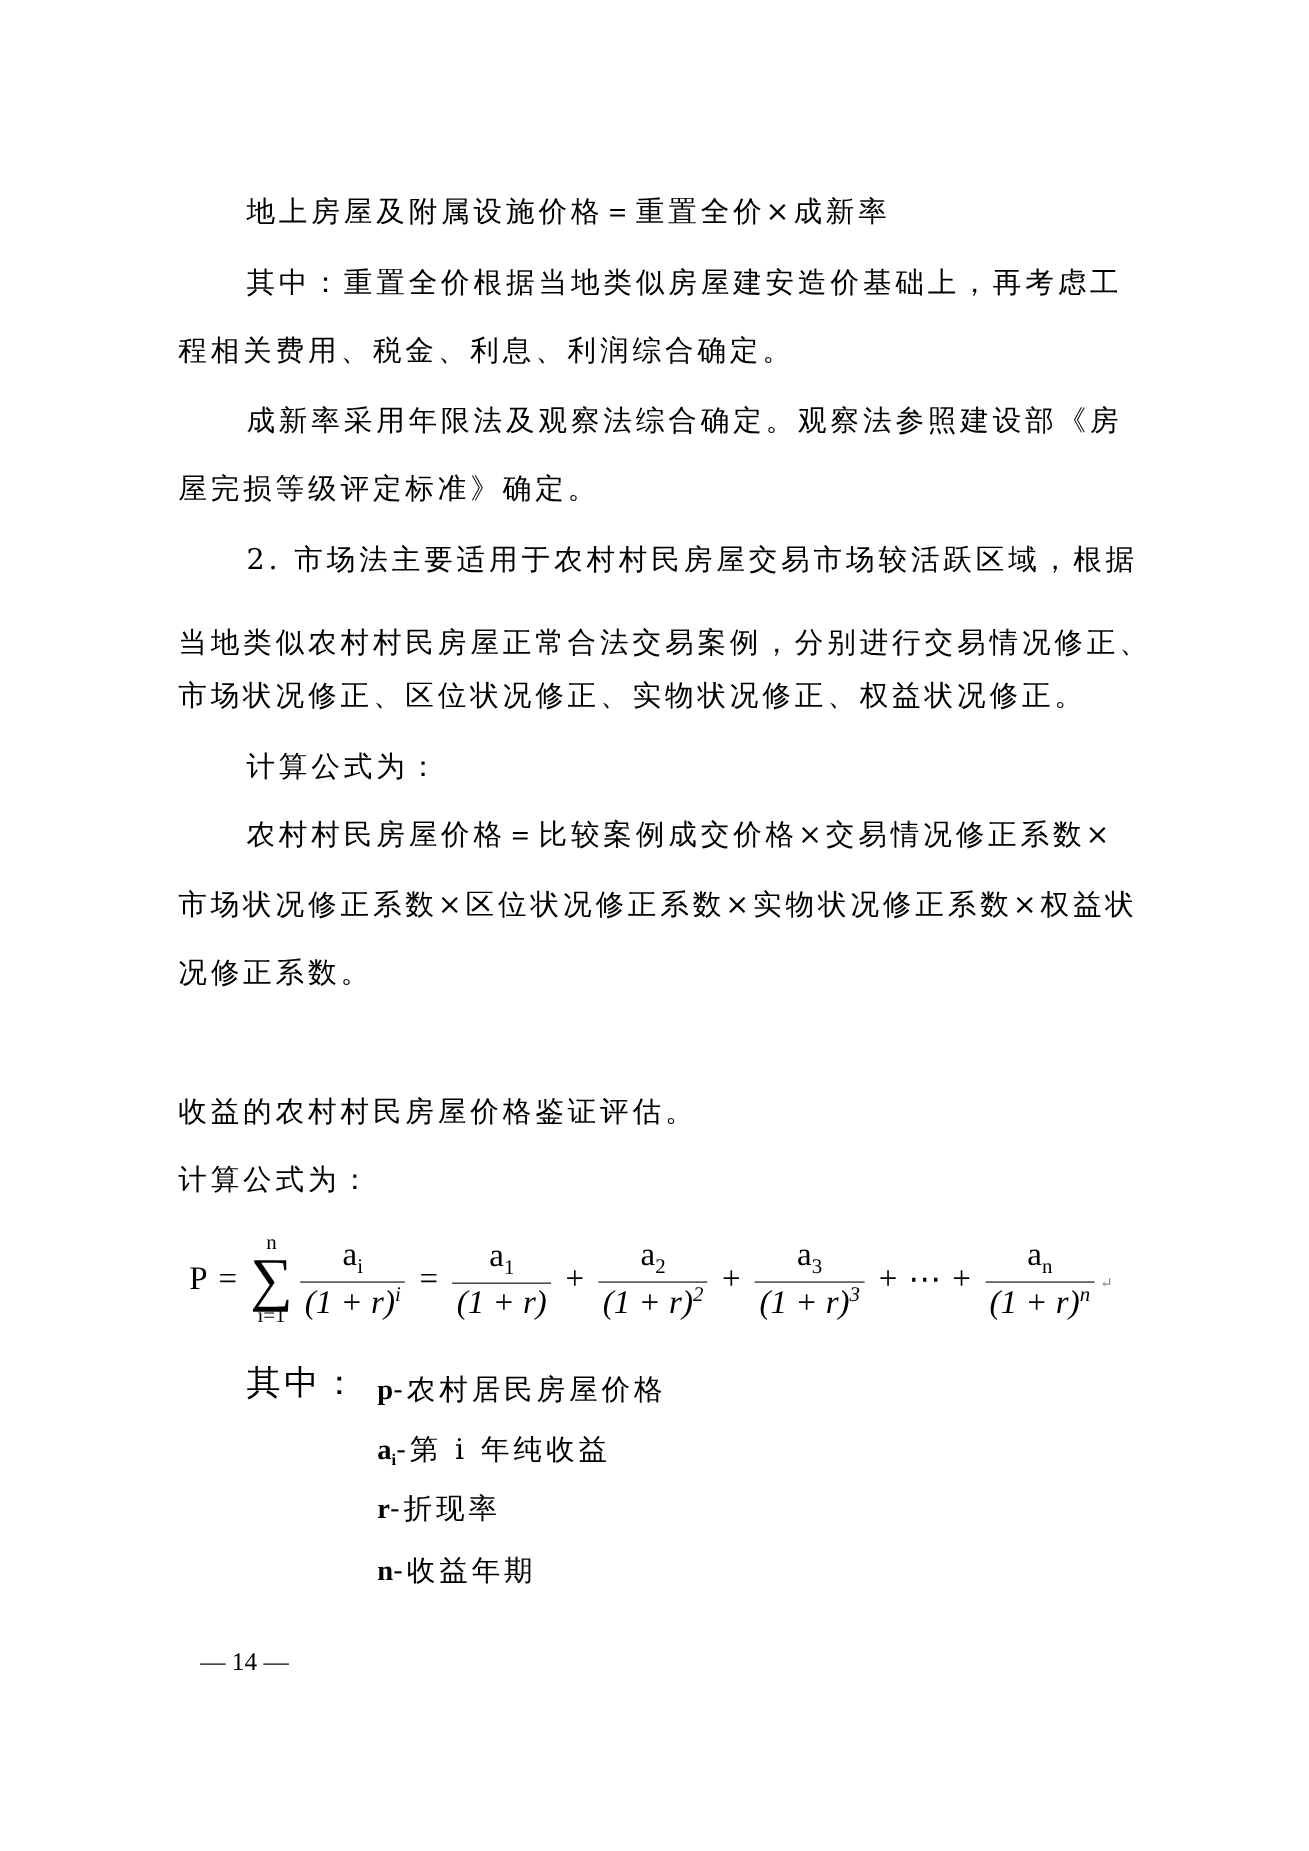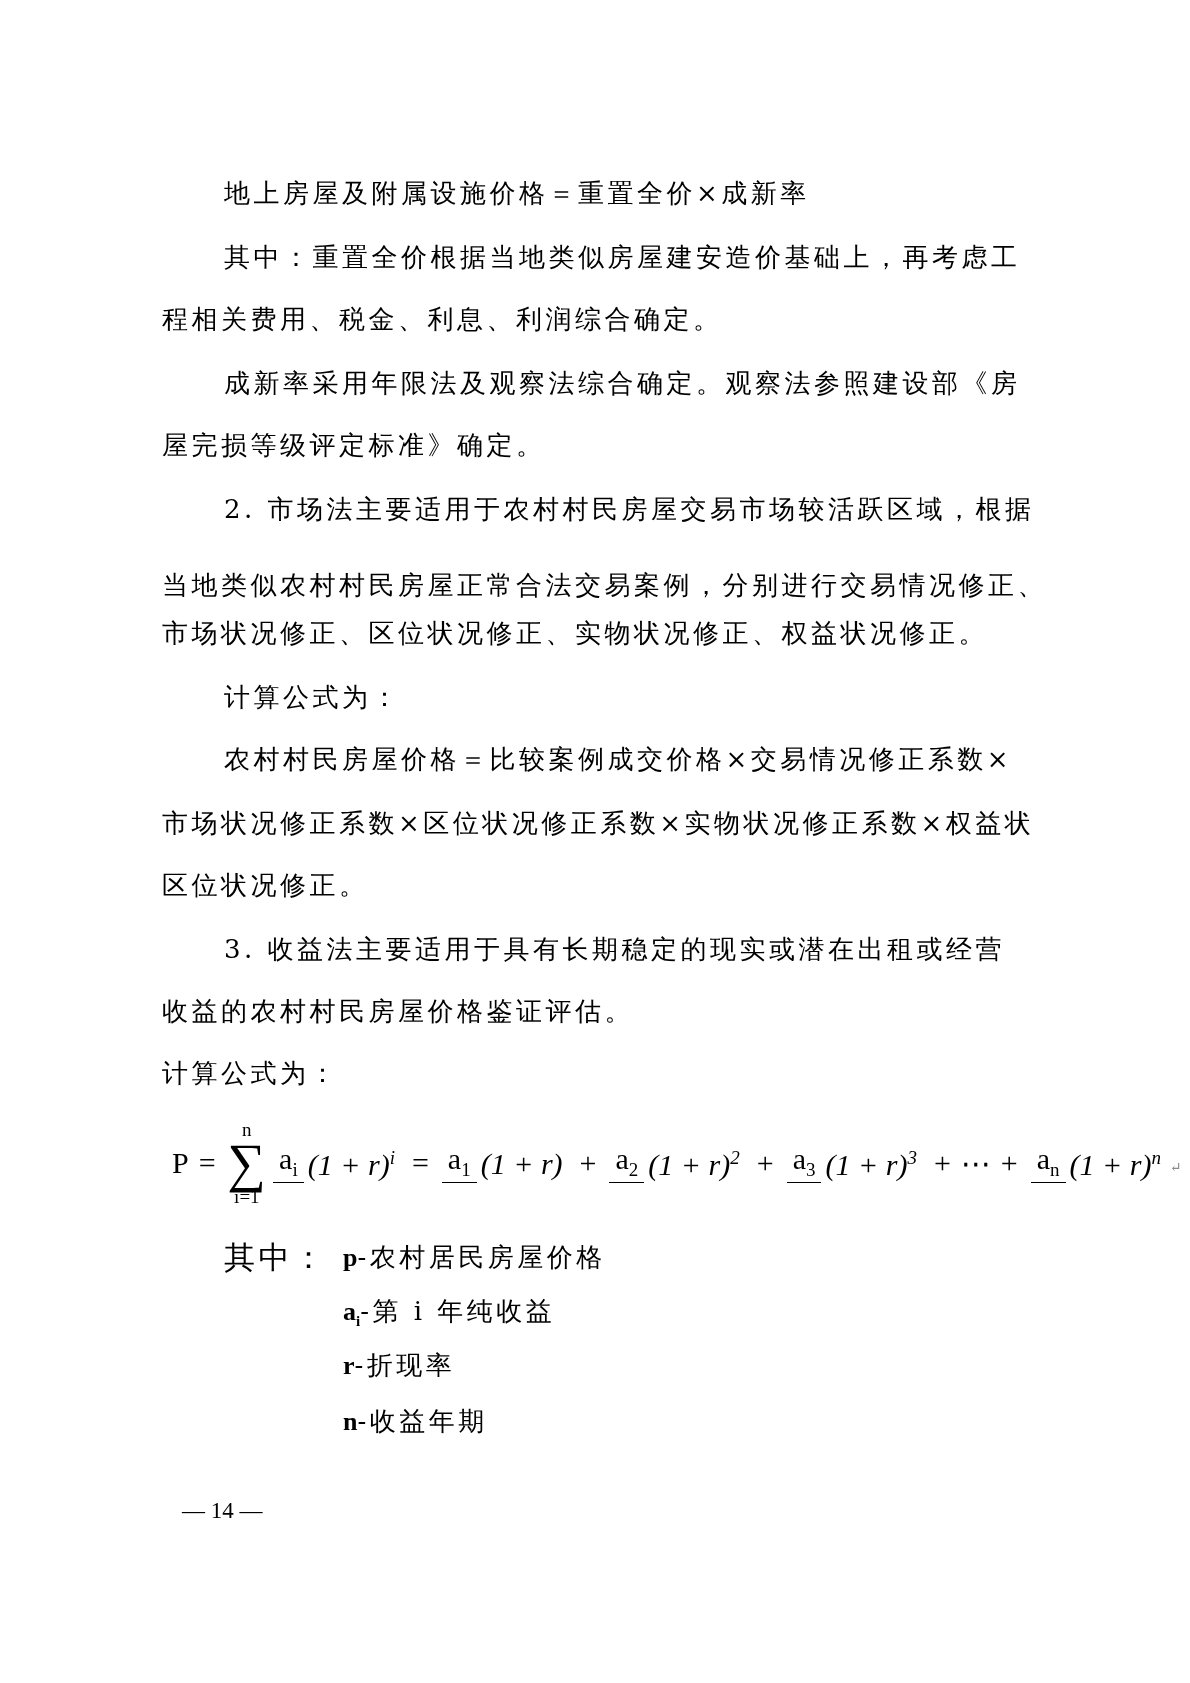--- a/index.html
+++ b/index.html
@@ -126,7 +126,7 @@
   <div class="line indent" style="top:680px">计算公式为：</div>
   <div class="line indent" style="top:742px">农村村民房屋价格＝比较案例成交价格×交易情况修正系数×</div>
   <div class="line" style="top:806px">市场状况修正系数×区位状况修正系数×实物状况修正系数×权益状</div>
-  <div class="line" style="top:868px">区位状况修正。</div>
+  <div class="line" style="top:868px">况修正系数。</div>
   <div class="line indent" style="top:932px">3. 收益法主要适用于具有长期稳定的现实或潜在出租或经营</div>
   <div class="line" style="top:994px">收益的农村村民房屋价格鉴证评估。</div>
   <div class="line" style="top:1056px">计算公式为：</div>

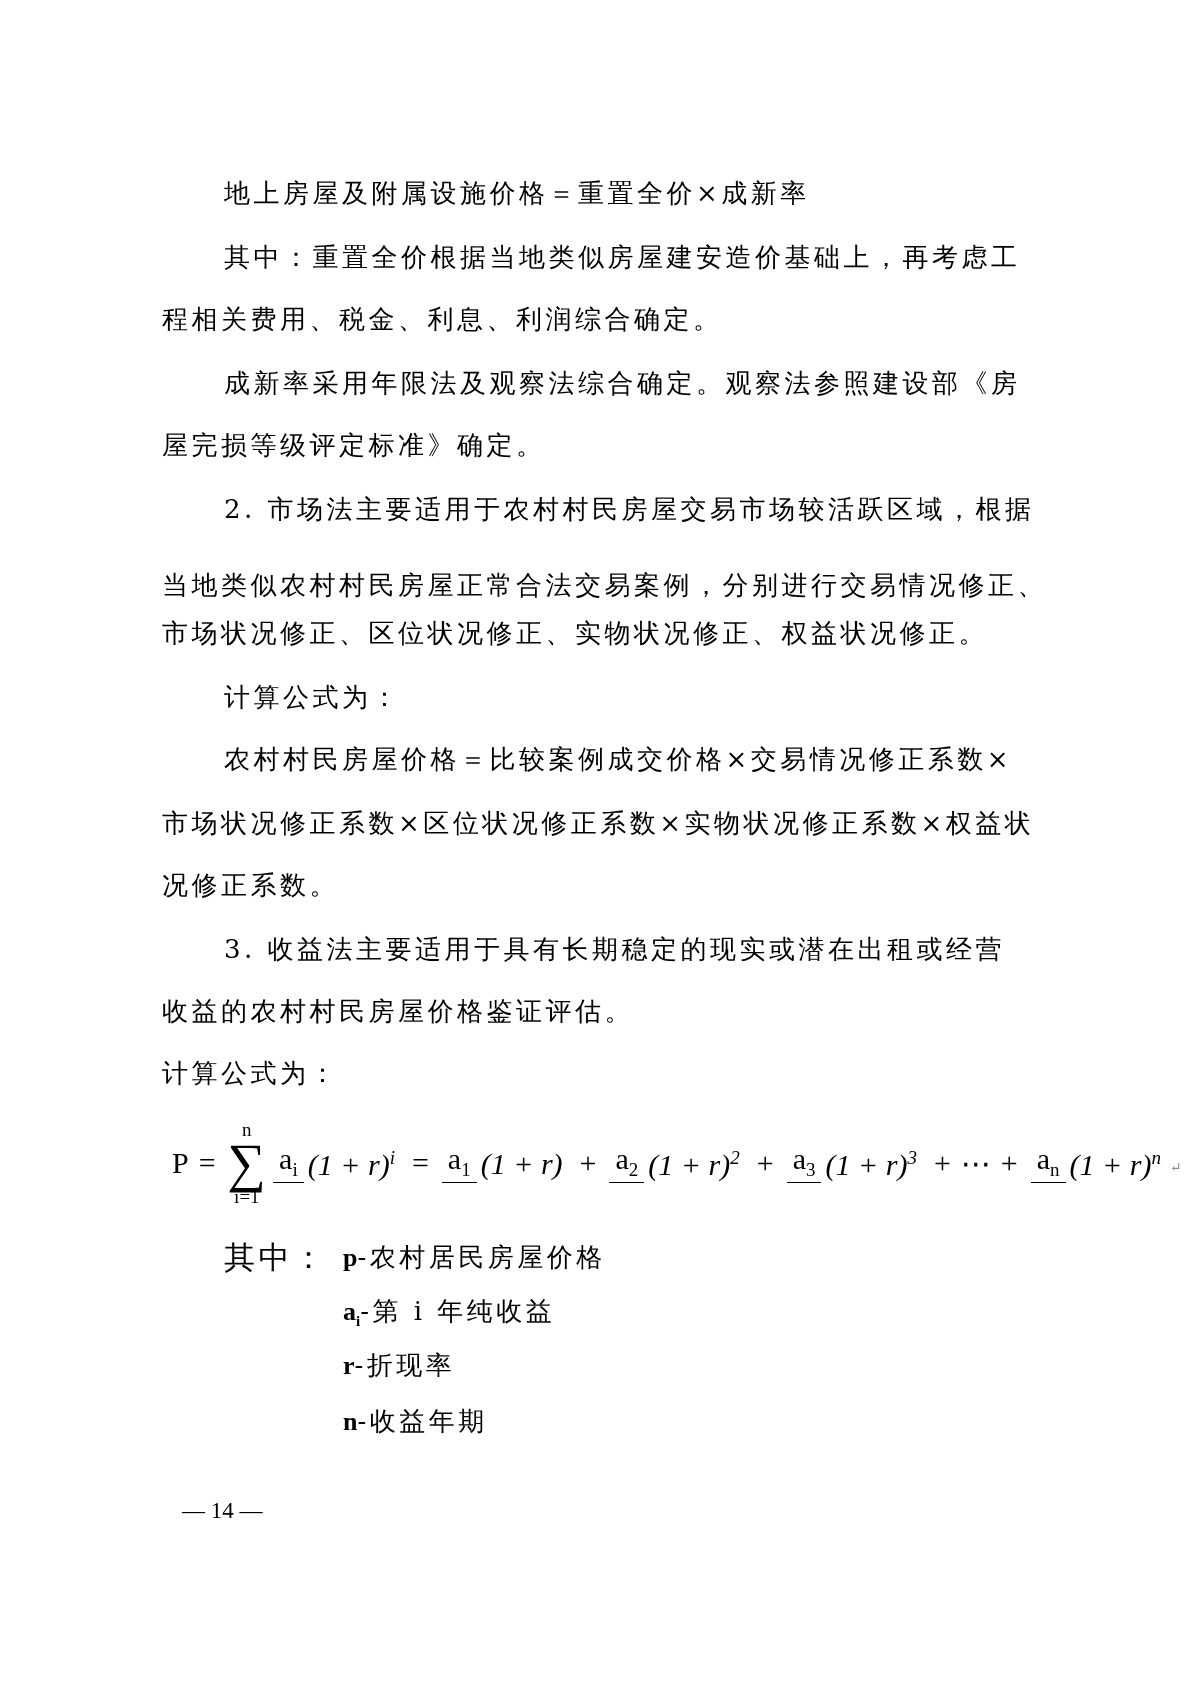--- a/index.html
+++ b/index.html
@@ -127,7 +127,6 @@
   <div class="line indent" style="top:742px">农村村民房屋价格＝比较案例成交价格×交易情况修正系数×</div>
   <div class="line" style="top:806px">市场状况修正系数×区位状况修正系数×实物状况修正系数×权益状</div>
   <div class="line" style="top:868px">况修正系数。</div>
-  <div class="line indent" style="top:932px">3. 收益法主要适用于具有长期稳定的现实或潜在出租或经营</div>
   <div class="line" style="top:994px">收益的农村村民房屋价格鉴证评估。</div>
   <div class="line" style="top:1056px">计算公式为：</div>
 

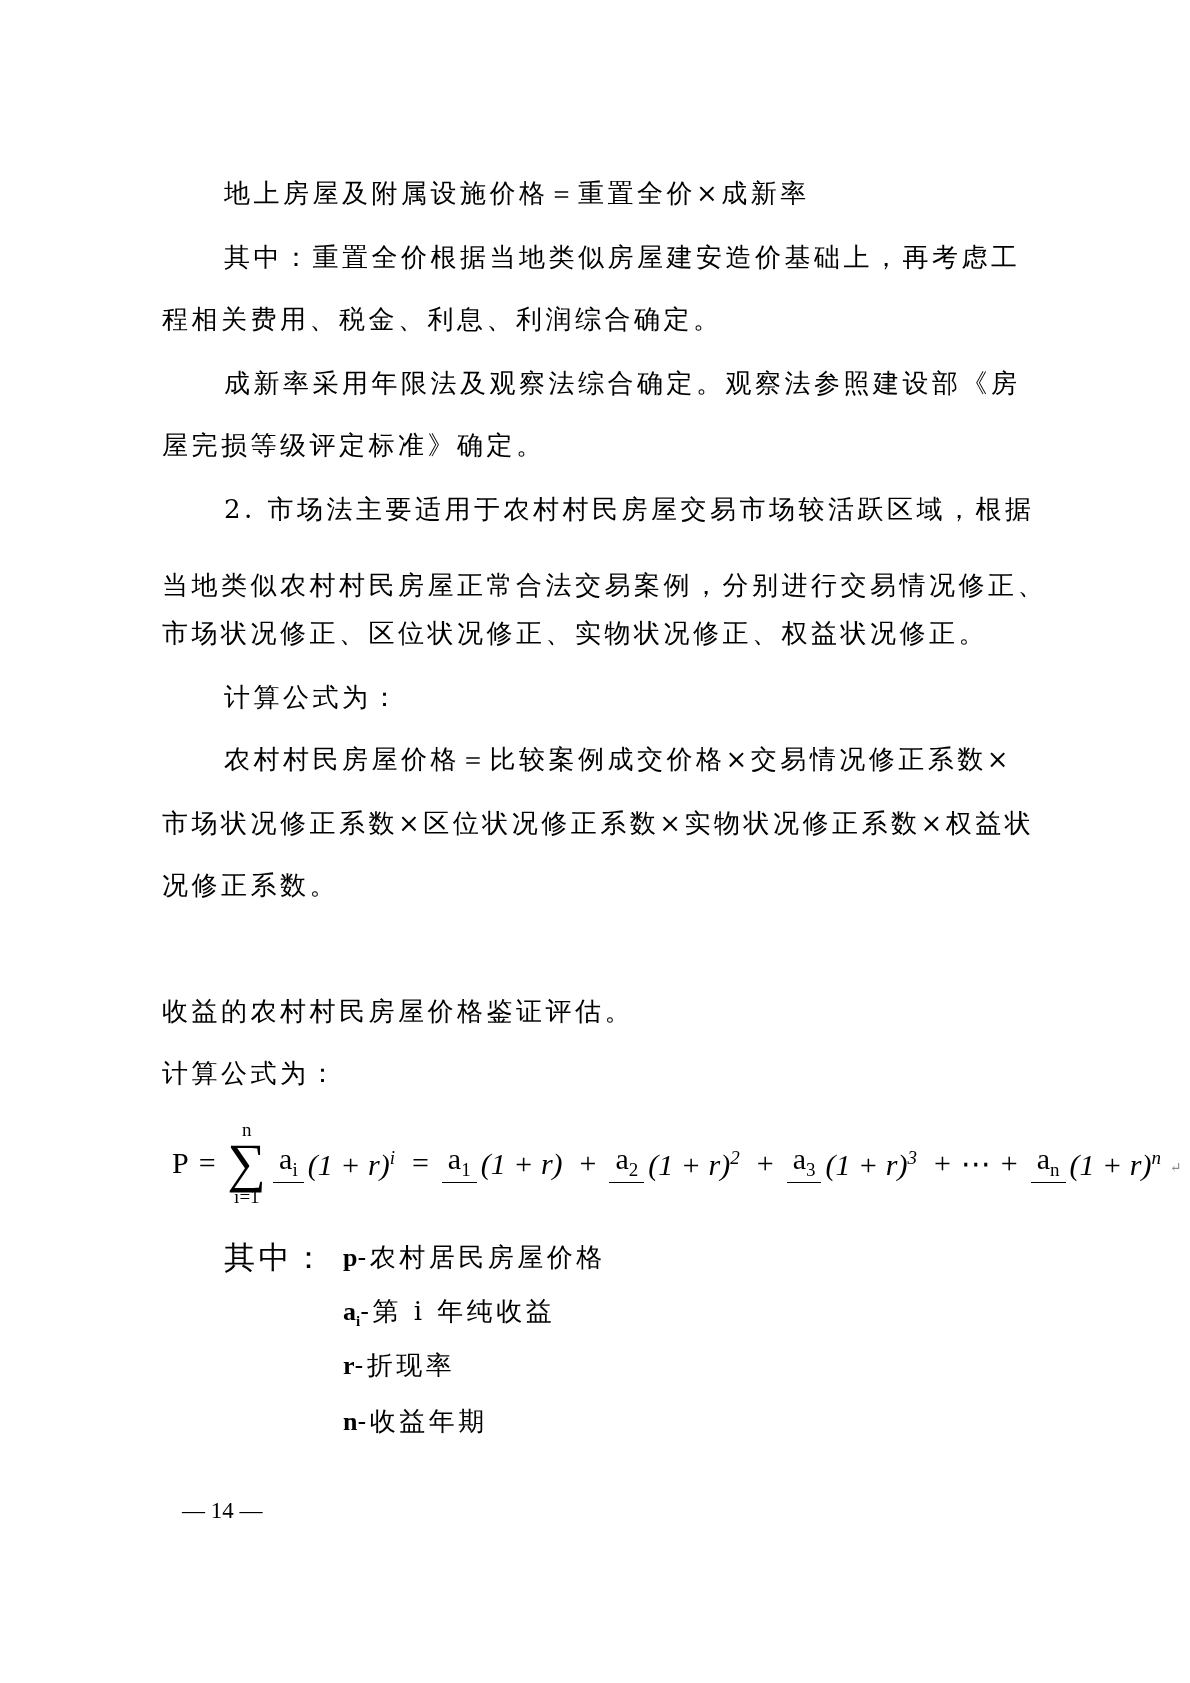--- a/index.html
+++ b/index.html
@@ -55,7 +55,7 @@
     .sum .sigma { font-size: 54px; line-height: 48px; }
     .frac {
       display: inline-flex;
-      flex-direction: row;
+      flex-direction: column;
       align-items: center;
       margin: 0 3px;
       line-height: 1.05;

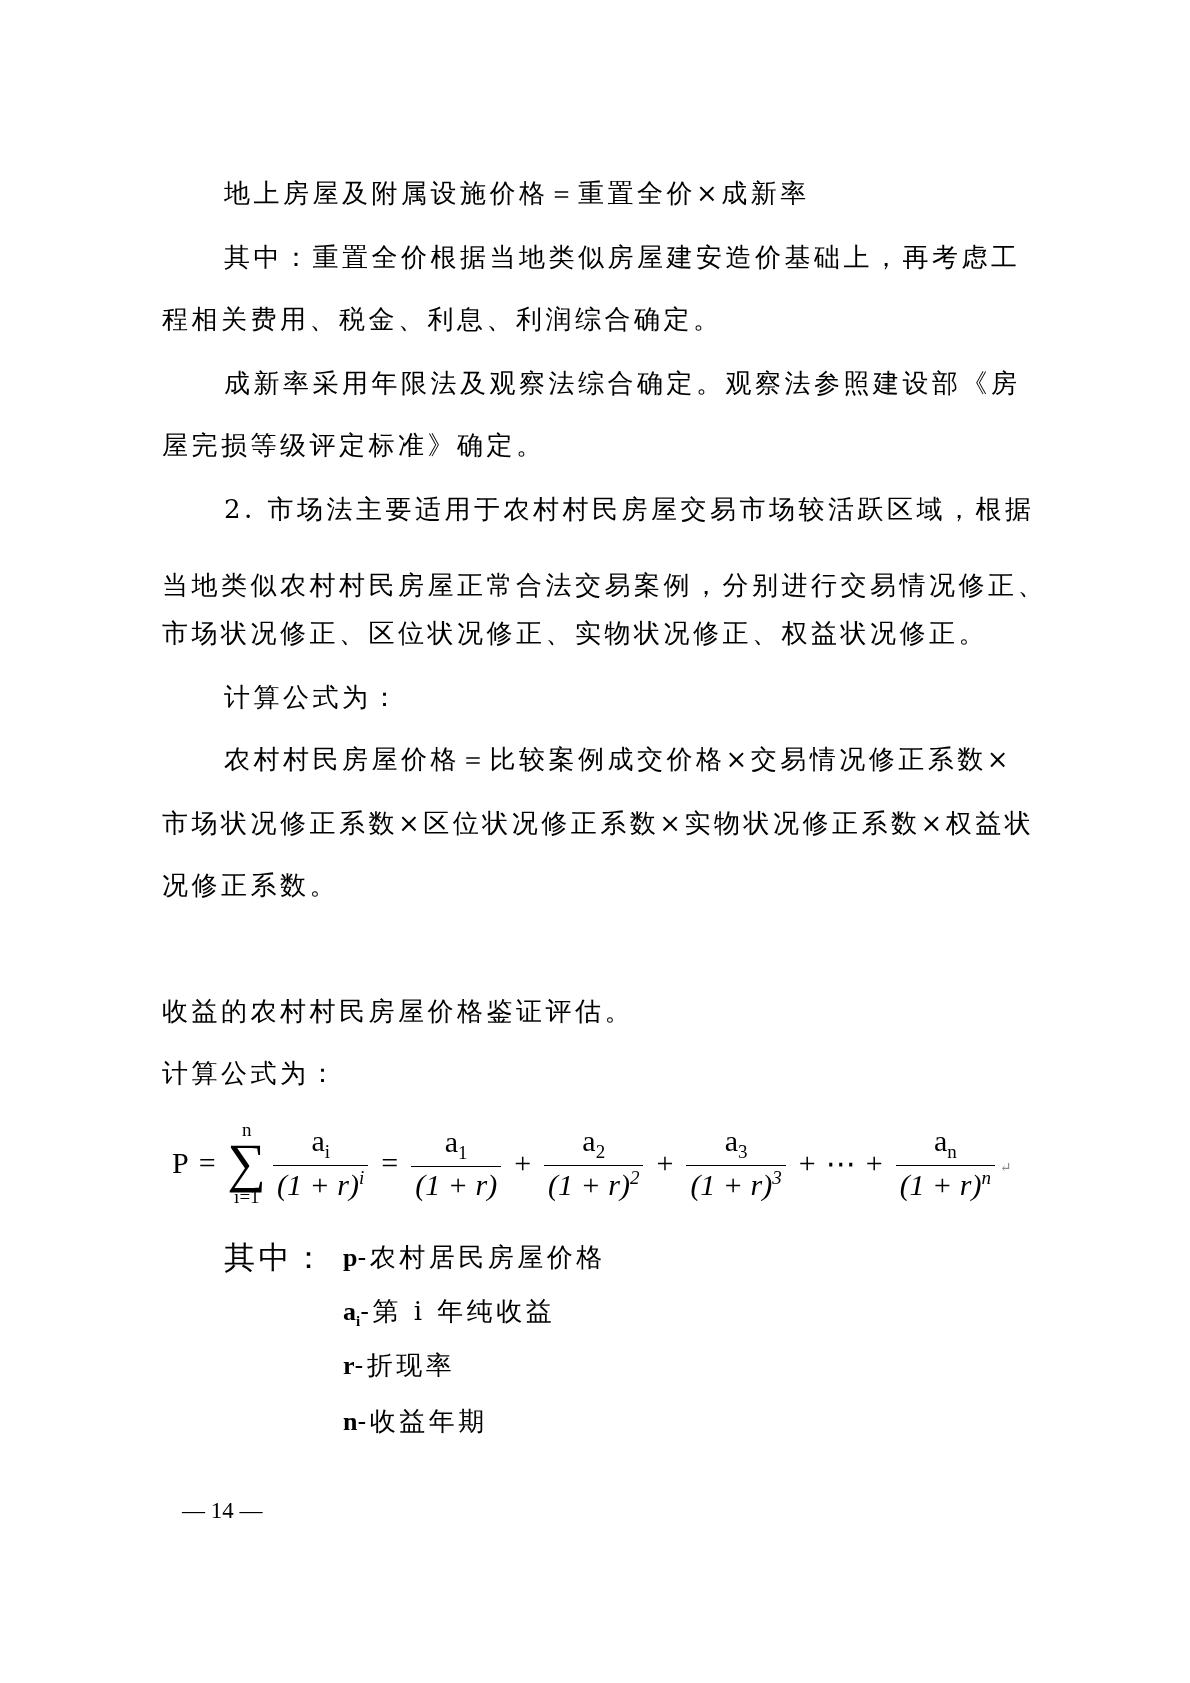--- a/index.html
+++ b/index.html
@@ -89,7 +89,7 @@
       position: absolute;
       left: 343px;
       font-size: 26px;
-      line-height: 34px;
+      line-height: 47px;
       letter-spacing: 3.5px;
       white-space: nowrap;
     }

